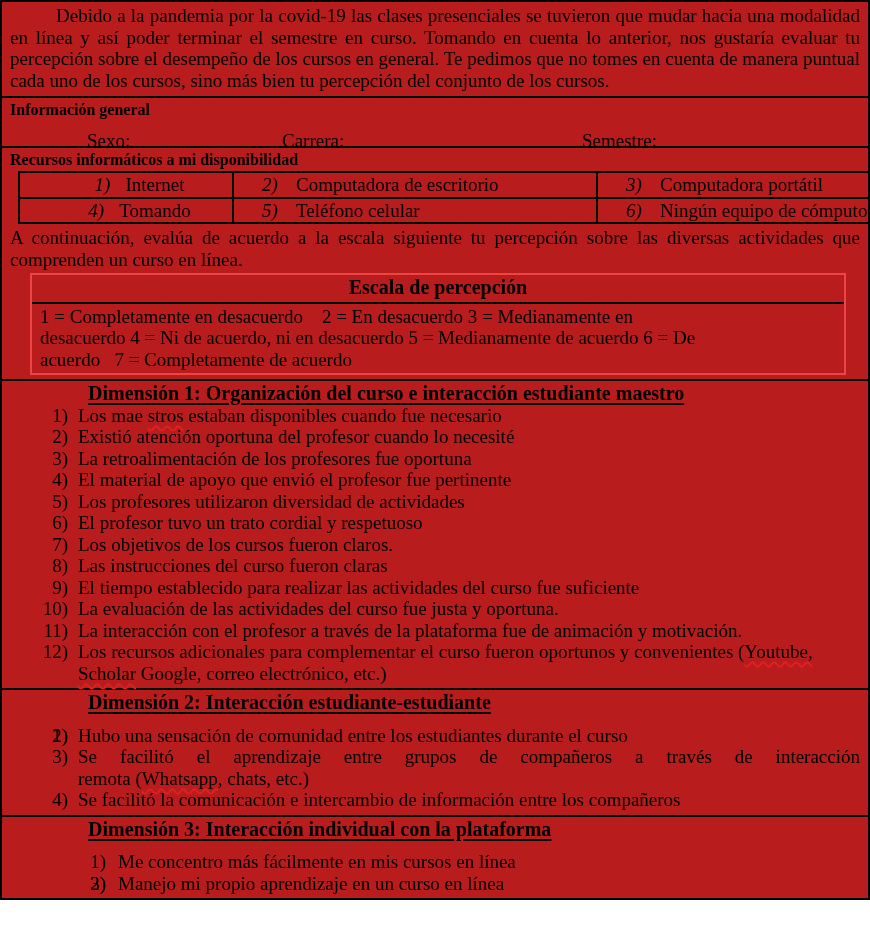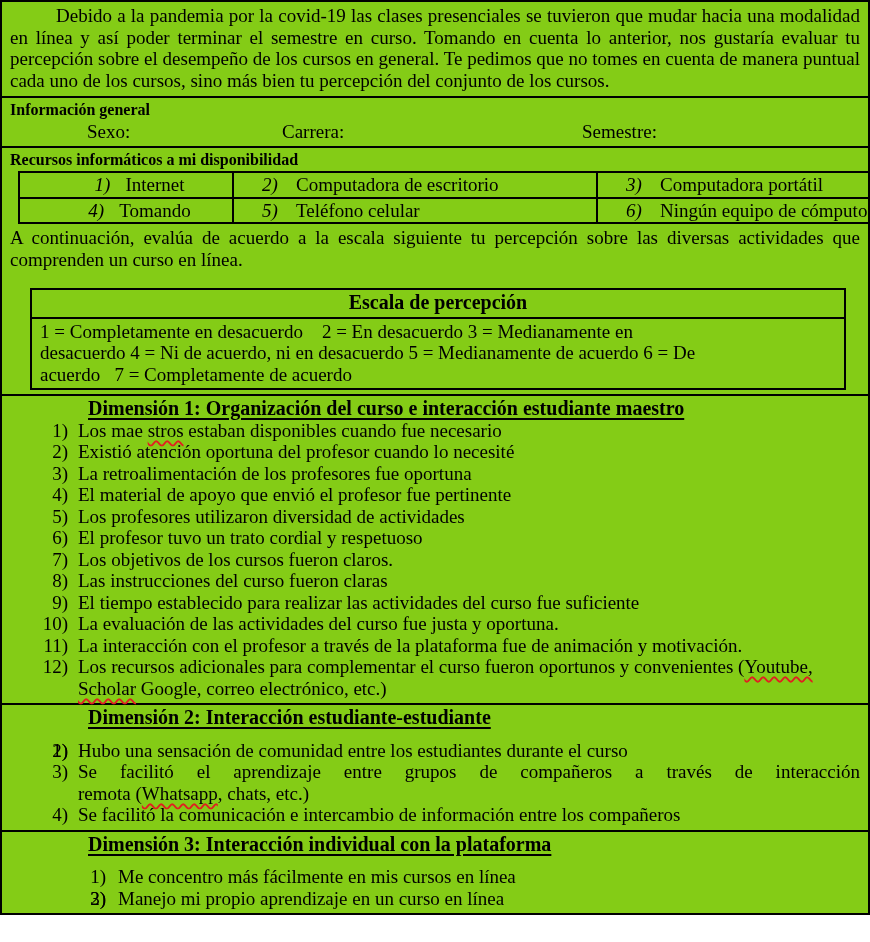--- a/index.html
+++ b/index.html
@@ -14,7 +14,7 @@
     box-sizing:border-box;
     width:870px;
     border:2.5px solid #000;
-    background:#84cc16;
+    background:#b91c1c;
   }
   .row{border-top:2px solid #000;}
   .row:first-child{border-top:none;}

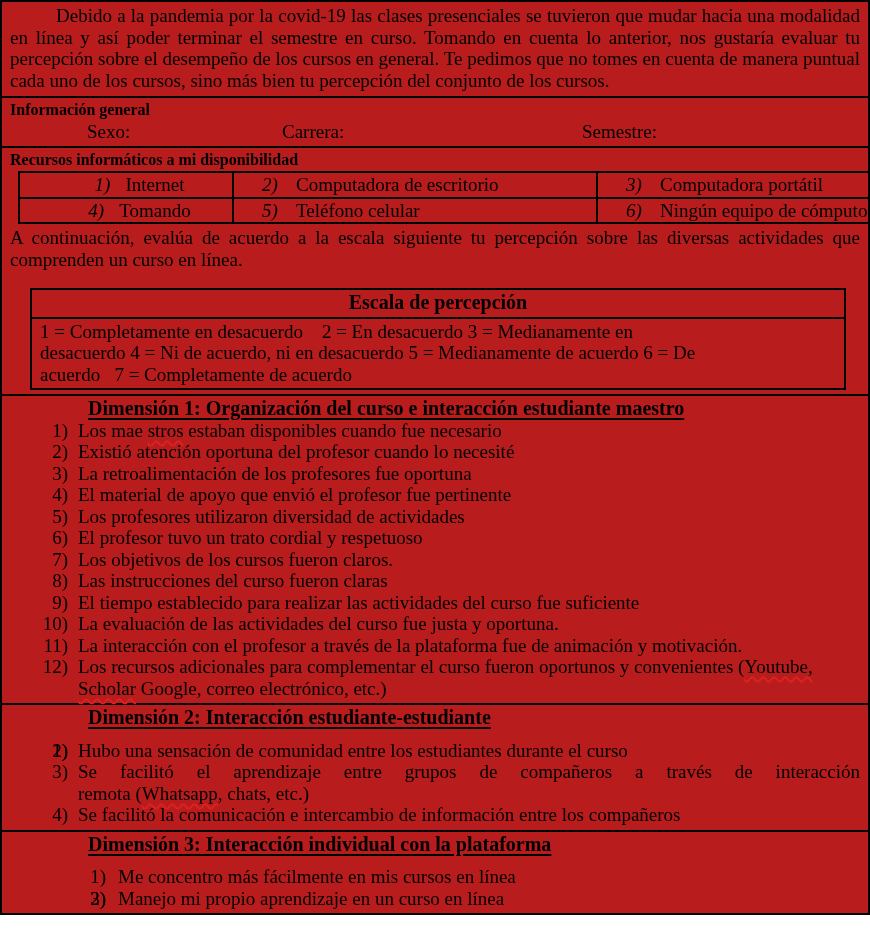--- a/index.html
+++ b/index.html
@@ -27,7 +27,7 @@
   .info{padding:1px 8px 3px 8px;}
   .bold-heading{font-weight:bold;font-size:16px;}
   .fields{position:relative;height:22px;}
-  .fields span{position:absolute;top:0;}
+  .fields span{position:absolute;top:9px;}
   .f-sexo{left:77px;}
   .f-carrera{left:272px;}
   .f-semestre{left:572px;}

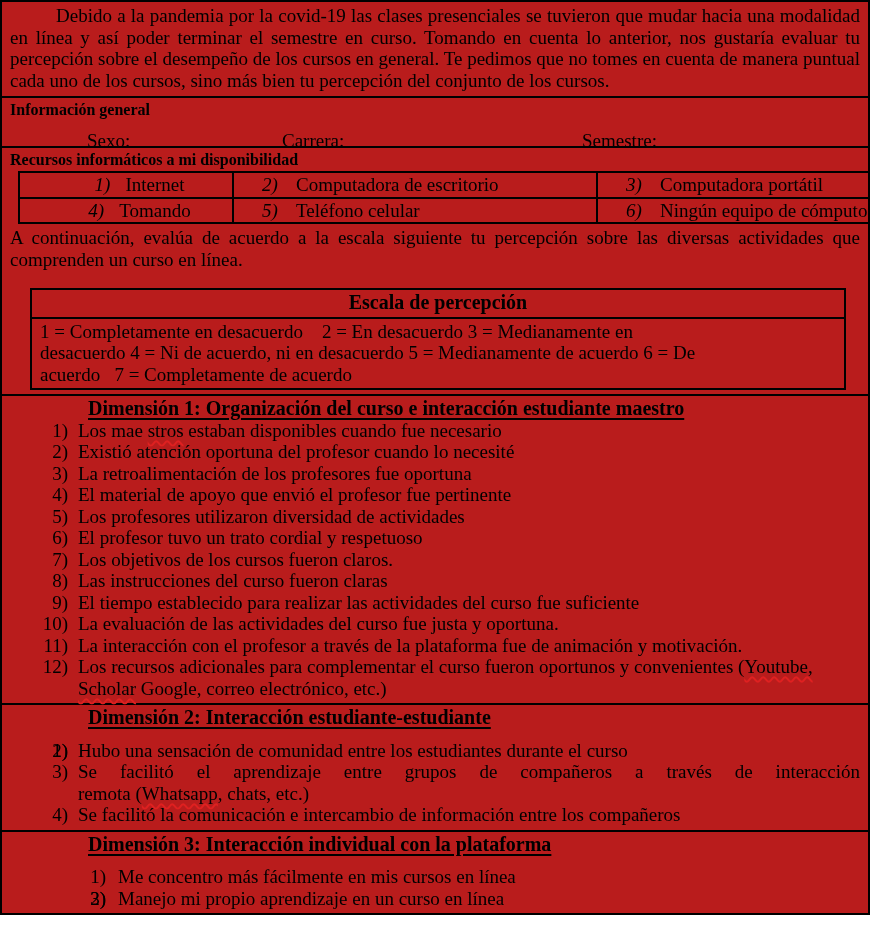--- a/index.html
+++ b/index.html
@@ -57,8 +57,8 @@
   
   .escala{
     box-sizing:border-box;
-    margin:17px 22px 4px 28px;
-    border:2px solid #000000;
+    margin:2px 22px 4px 28px;
+    border:2px solid #ef4444;
   }
   .escala-title{
     text-align:center;

